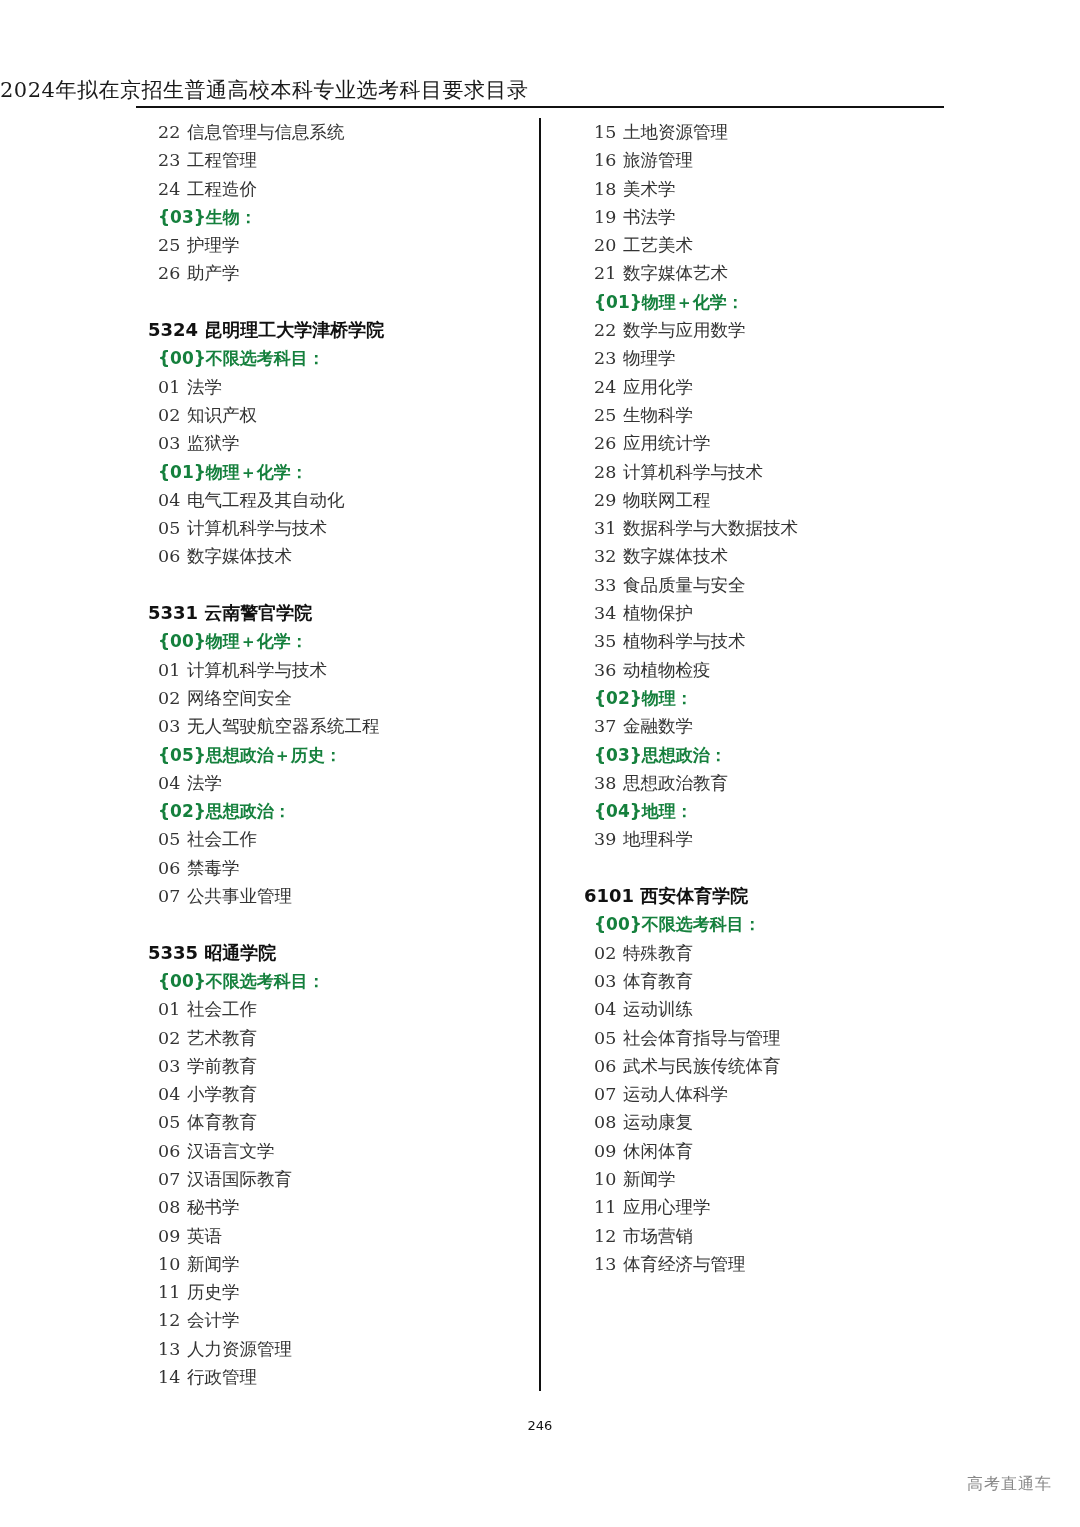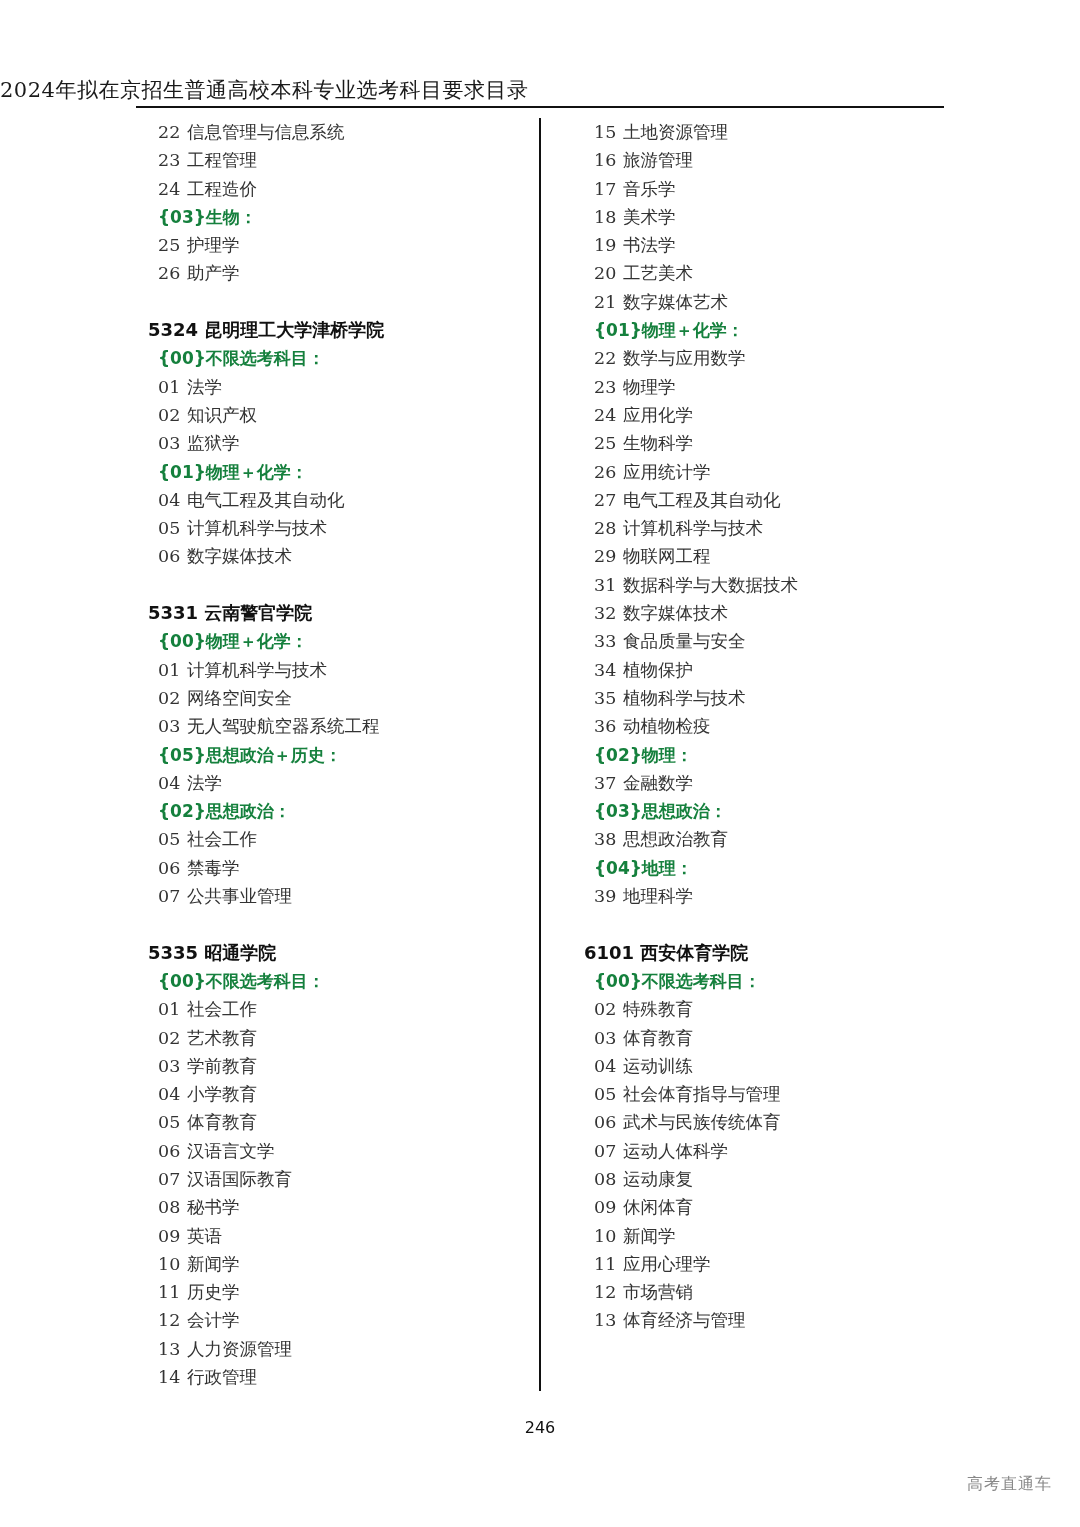--- a/index.html
+++ b/index.html
@@ -80,7 +80,6 @@
 <div class="col right" id="col-right">
     <div class="line major"><span class="code">15</span><span class="name">土地资源管理</span></div>
     <div class="line major"><span class="code">16</span><span class="name">旅游管理</span></div>
-    <div class="line major"><span class="code">17</span><span class="name">音乐学</span></div>
     <div class="line major"><span class="code">18</span><span class="name">美术学</span></div>
     <div class="line major"><span class="code">19</span><span class="name">书法学</span></div>
     <div class="line major"><span class="code">20</span><span class="name">工艺美术</span></div>

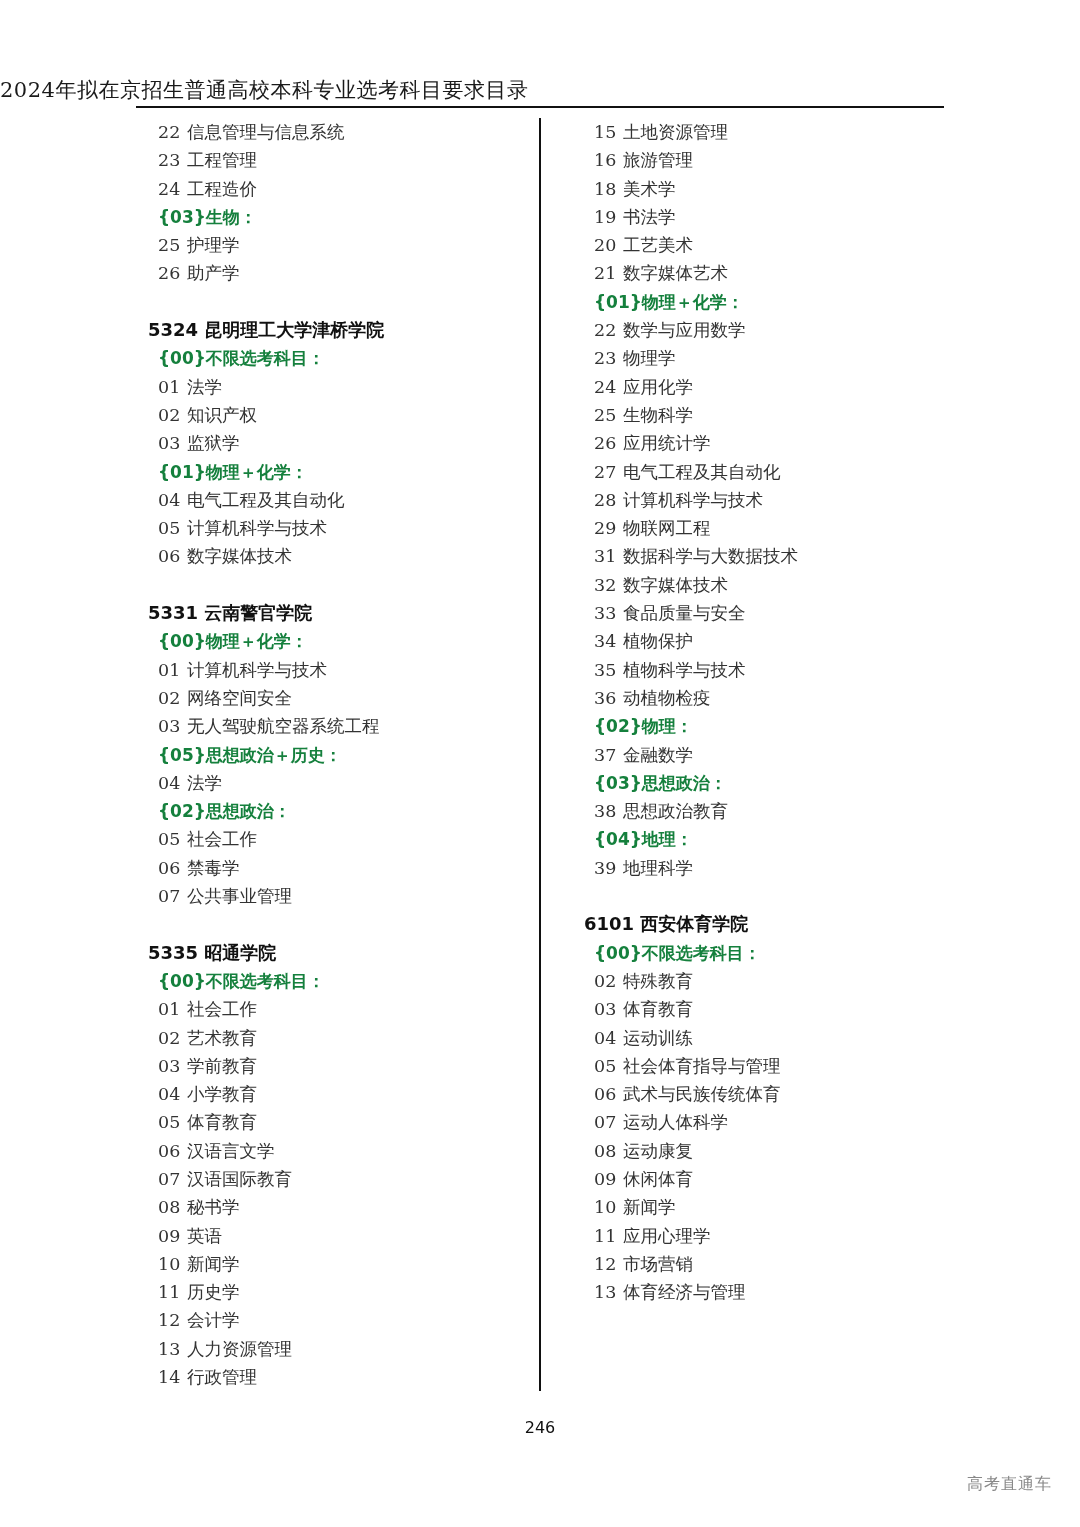--- a/index.html
+++ b/index.html
@@ -90,7 +90,6 @@
     <div class="line major"><span class="code">24</span><span class="name">应用化学</span></div>
     <div class="line major"><span class="code">25</span><span class="name">生物科学</span></div>
     <div class="line major"><span class="code">26</span><span class="name">应用统计学</span></div>
-    <div class="line major"><span class="code">27</span><span class="name">电气工程及其自动化</span></div>
     <div class="line major"><span class="code">28</span><span class="name">计算机科学与技术</span></div>
     <div class="line major"><span class="code">29</span><span class="name">物联网工程</span></div>
     <div class="line major"><span class="code">31</span><span class="name">数据科学与大数据技术</span></div>

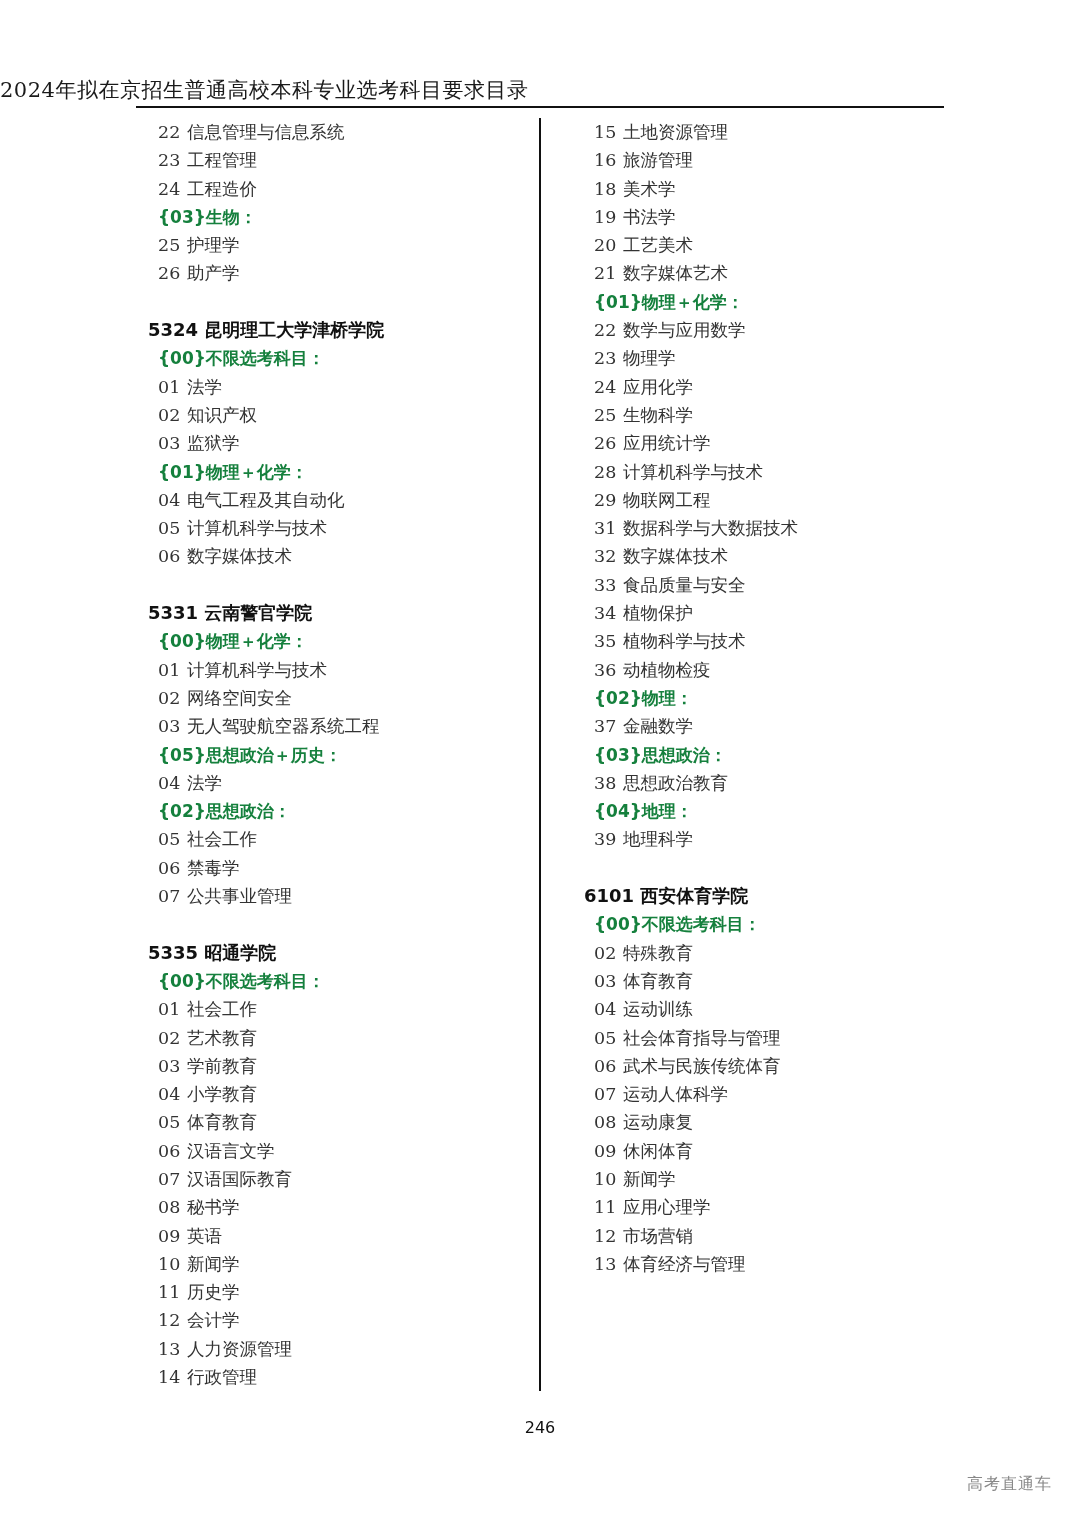--- a/index.html
+++ b/index.html
@@ -19,7 +19,7 @@
   .major { padding-left: 10px; color: #333; }
   .major .code { display: inline-block; width: 29px; }
   .page-num { position: absolute; left: 0; width: 1080px; top: 1418px; text-align: center;
-              font-family: "DejaVu Sans", "Liberation Sans", sans-serif; font-size: 16px; color: #111; }
+              font-family: "DejaVu Sans", "Liberation Sans", sans-serif; font-size: 13px; color: #111; }
   .watermark { position: absolute; right: 28px; top: 1474px; font-family: "DejaVu Sans", "Liberation Sans", sans-serif;
                font-size: 16px; color: #888; letter-spacing: 1px; }
 </style>

